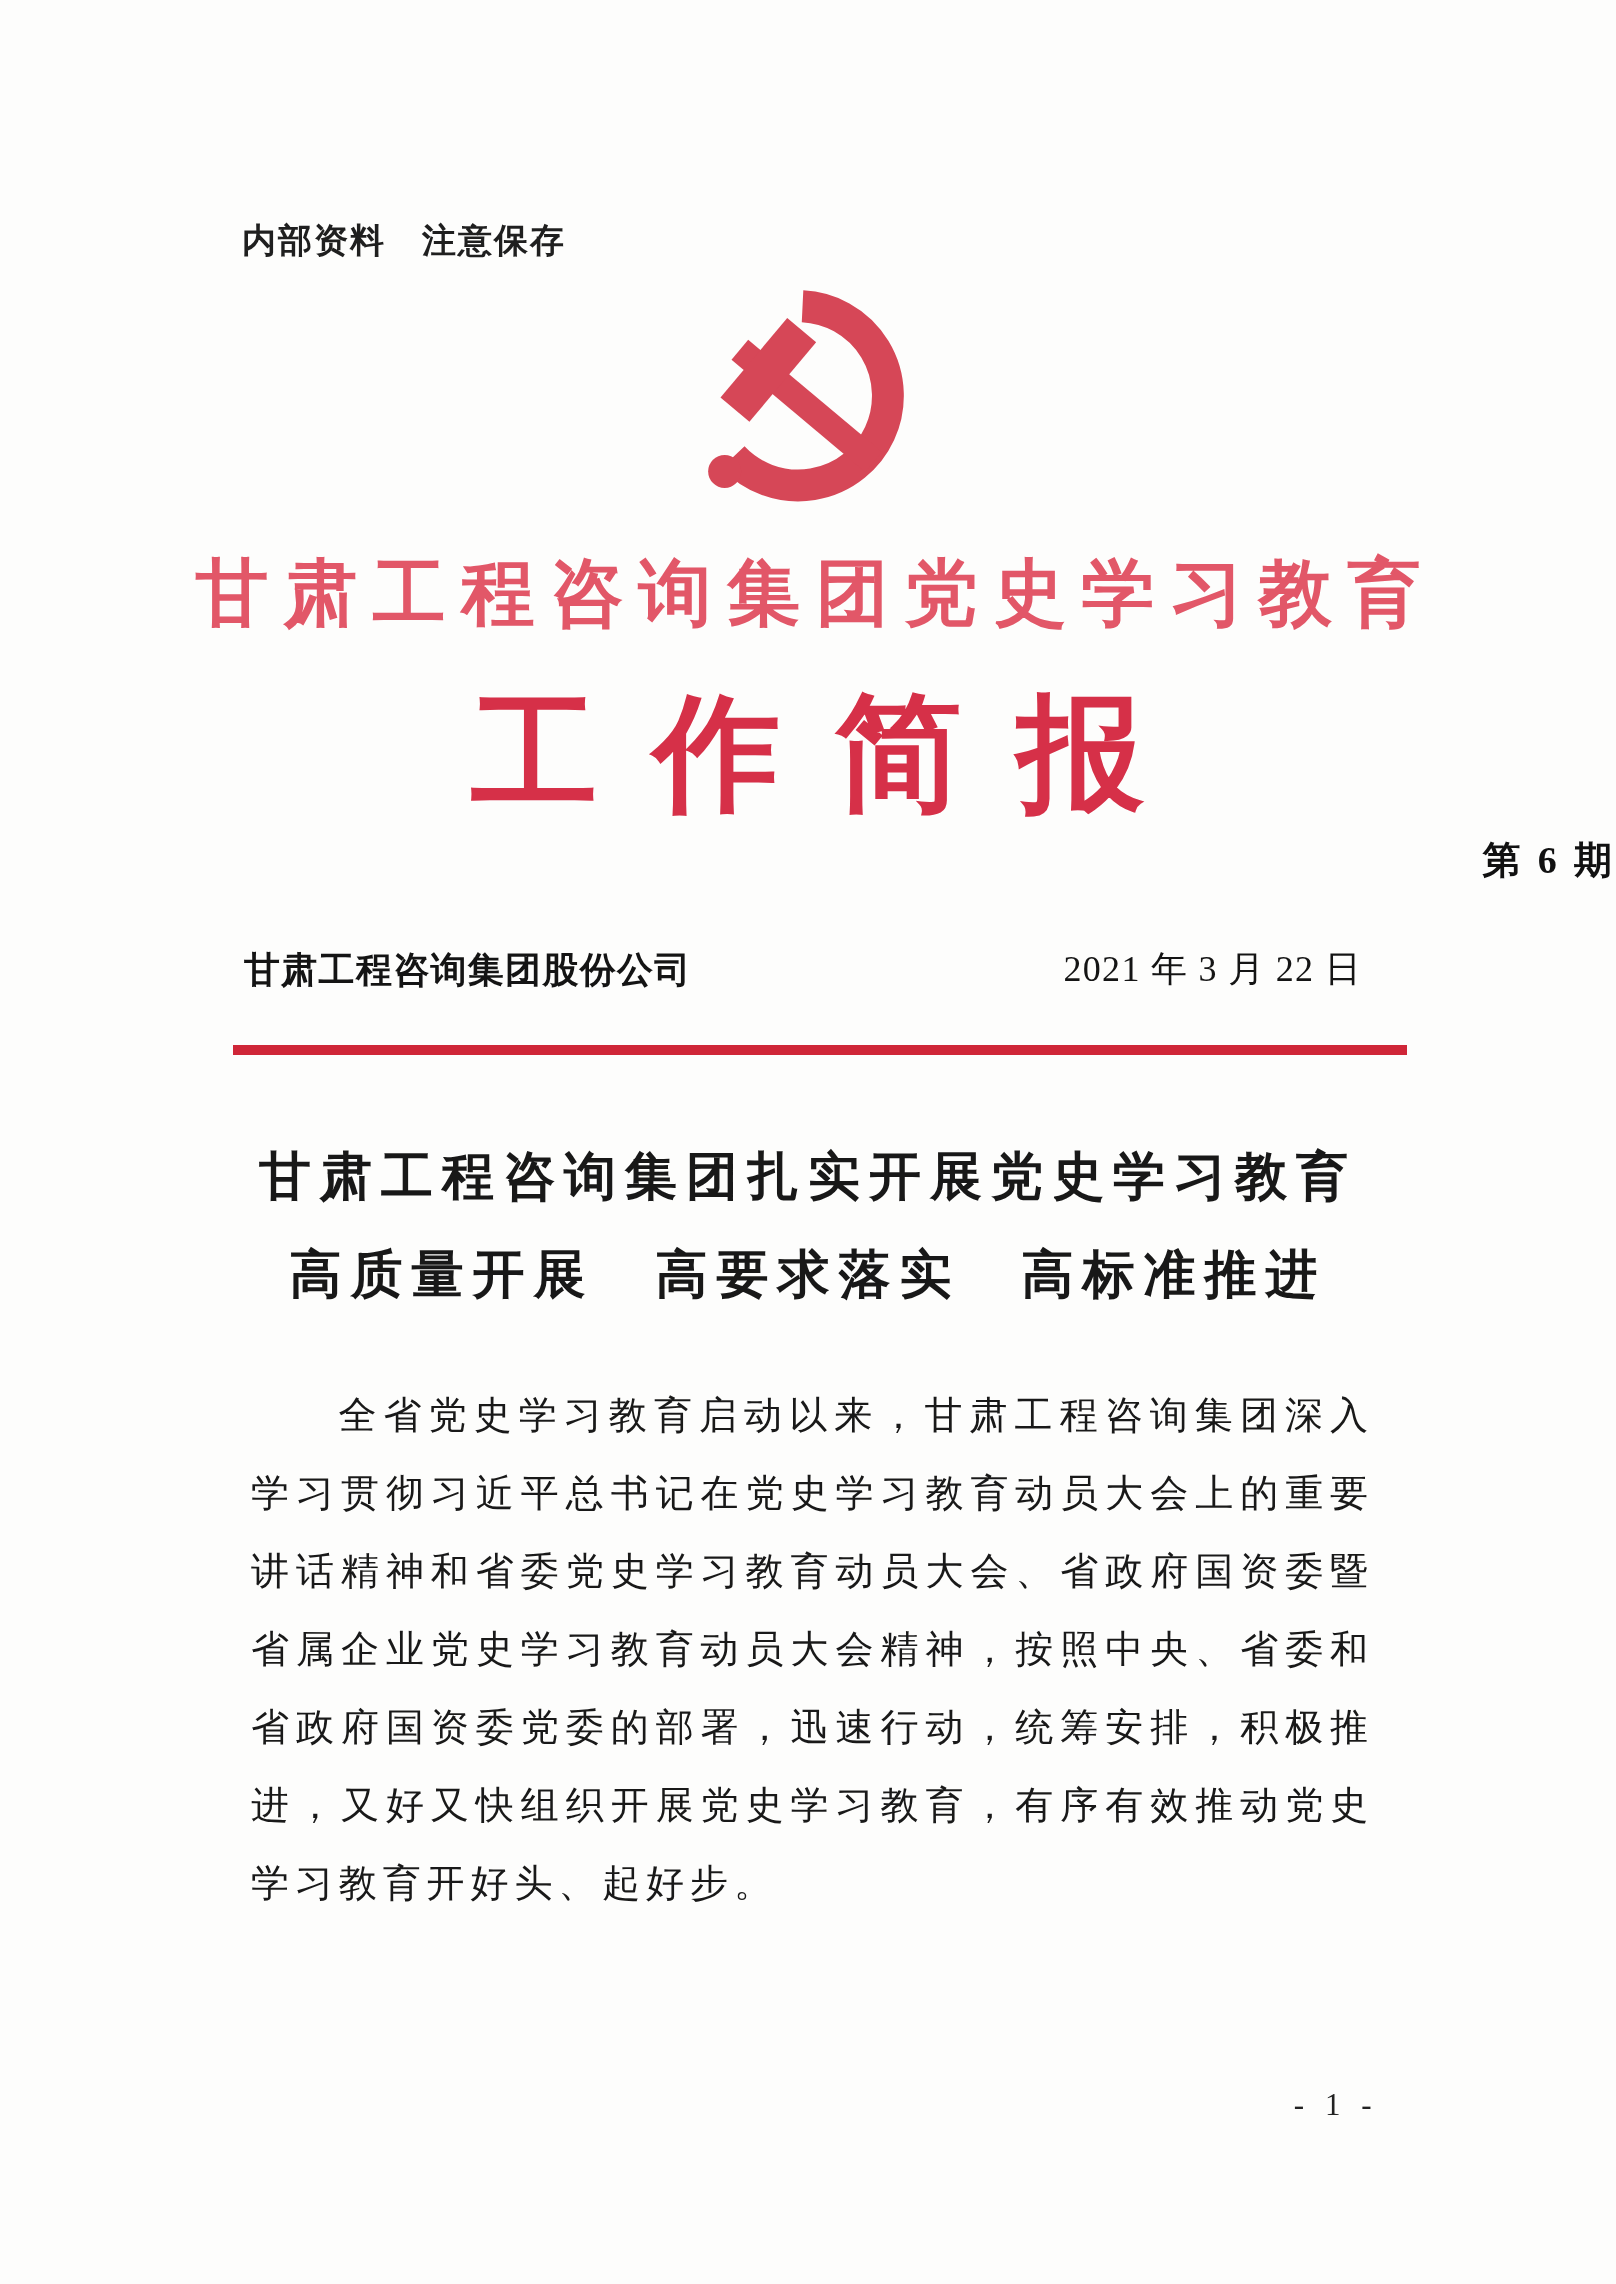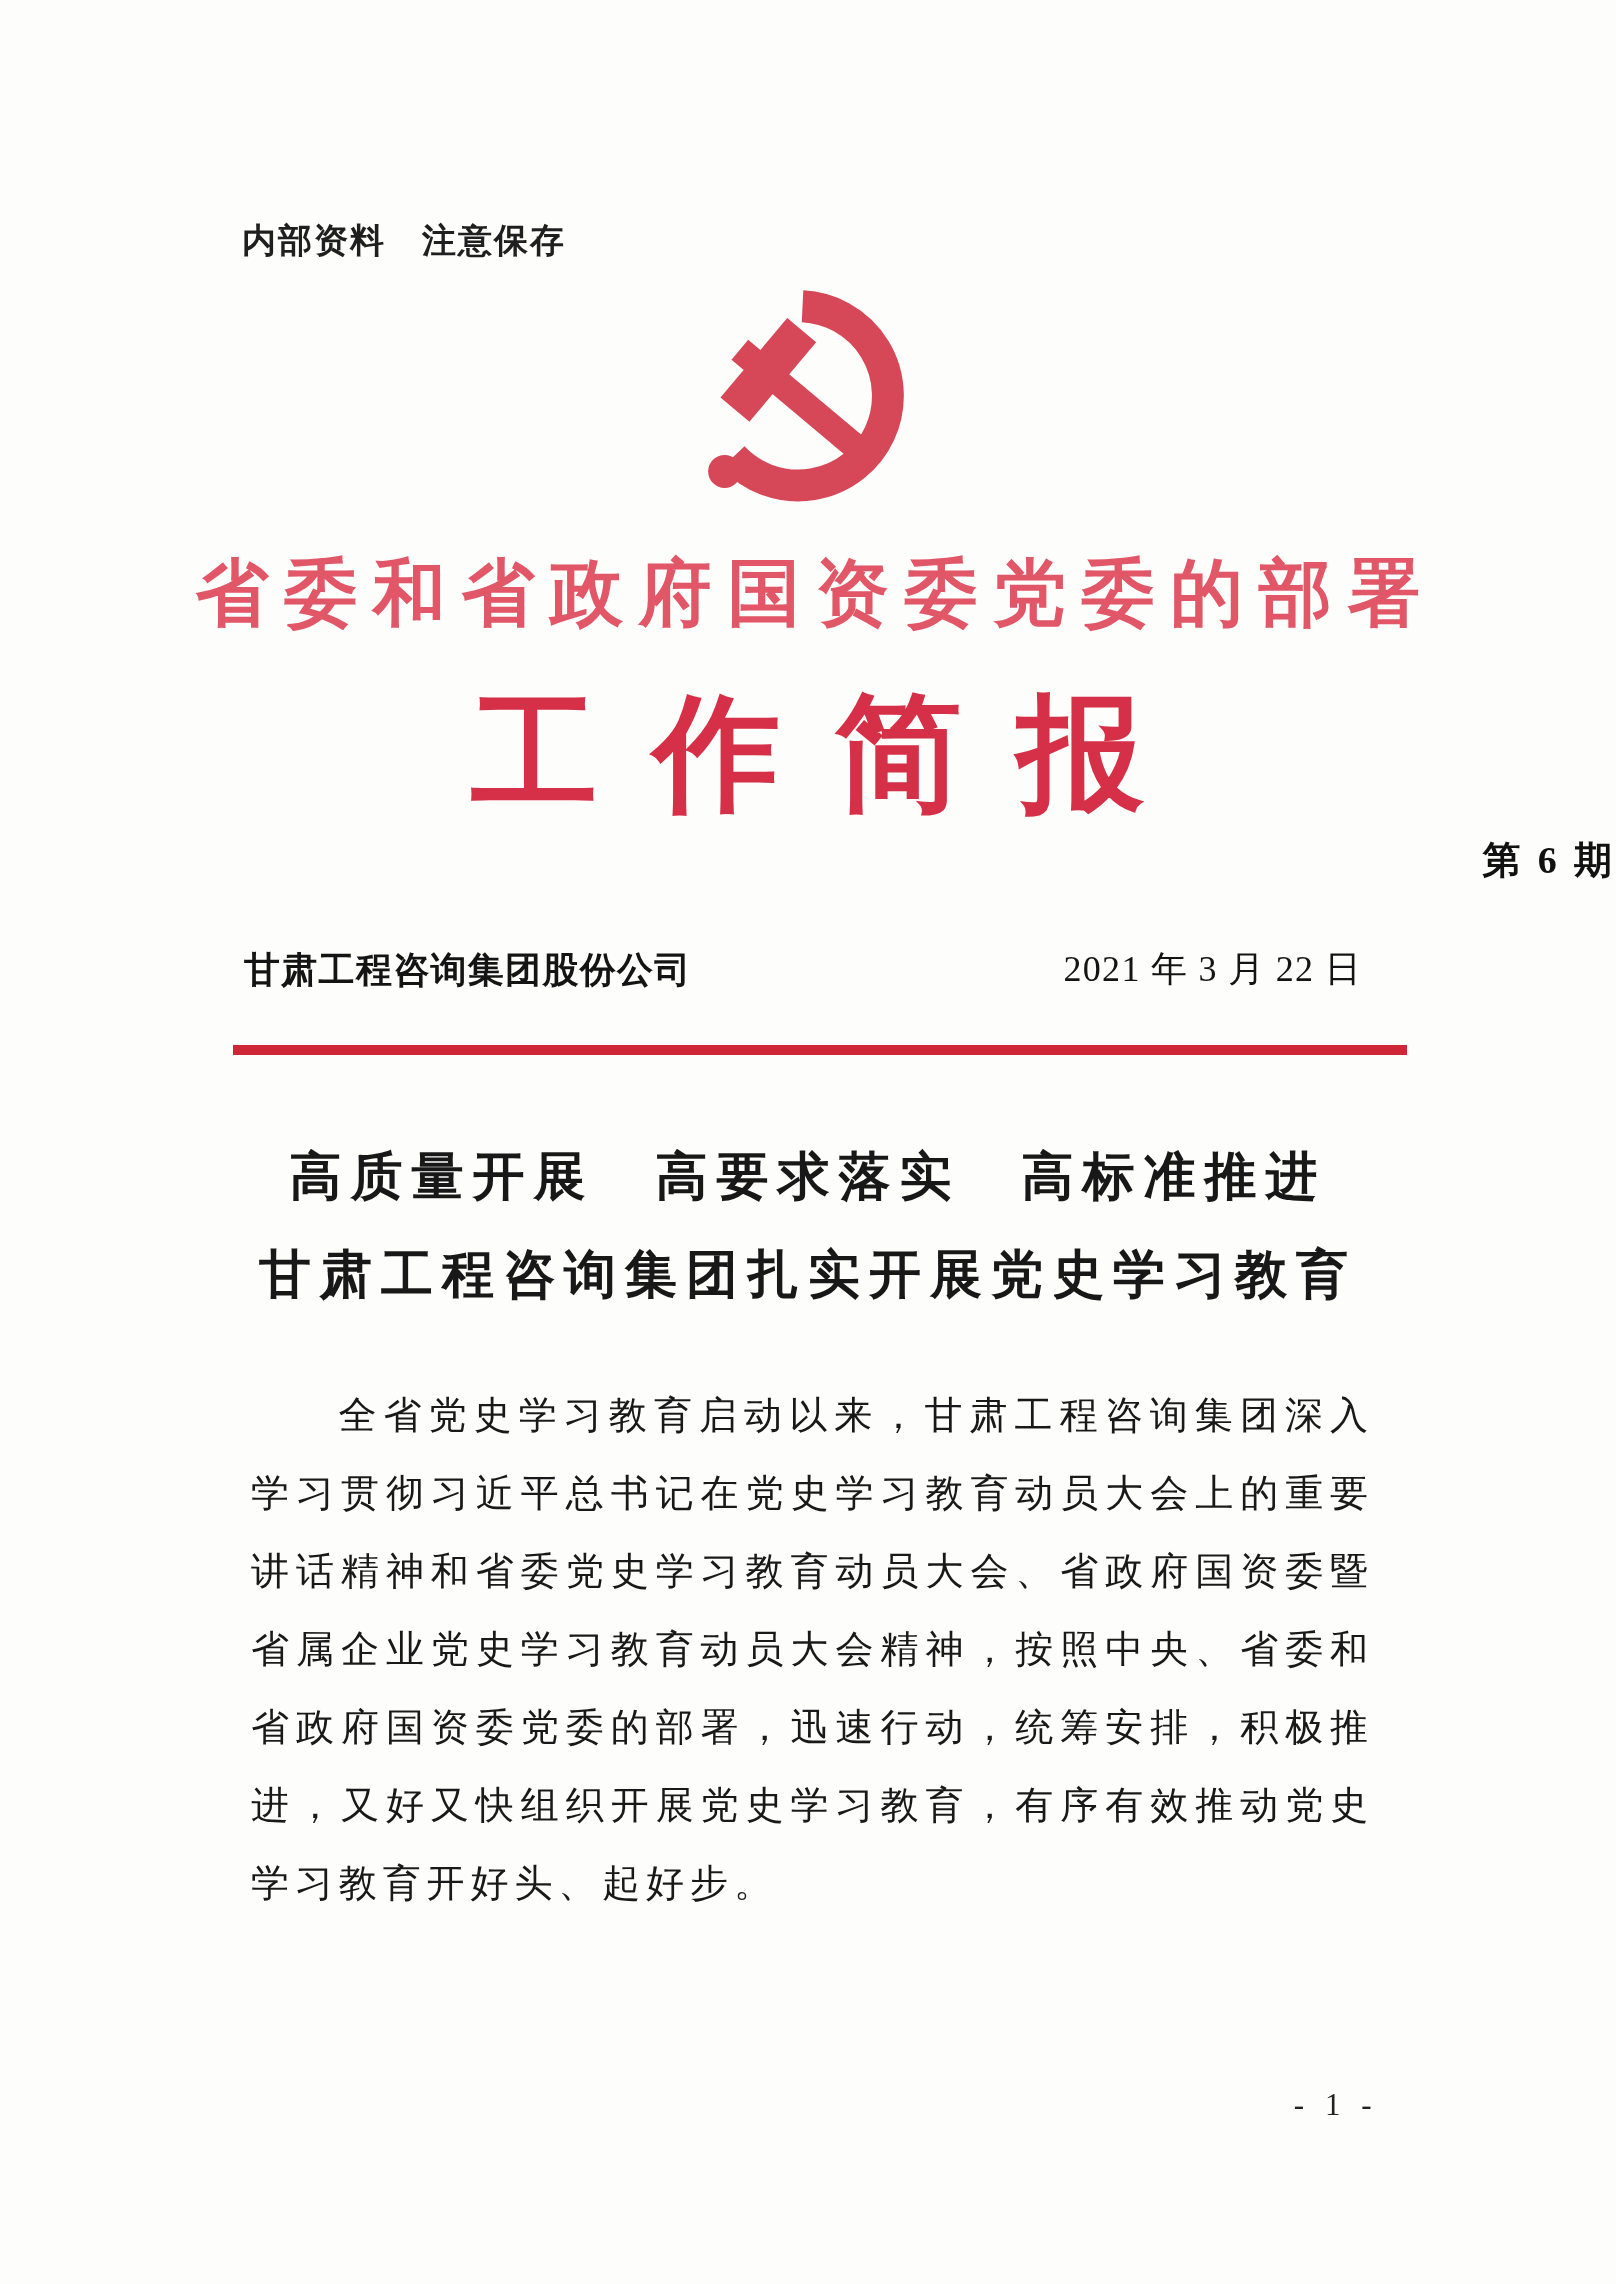--- a/index.html
+++ b/index.html
@@ -93,7 +93,7 @@
     </svg>
   </div>
 
-  <div class="org-title" style="color: rgb(226, 87, 104);">省委和省政府国资委党委的部署</div>
+  <div class="org-title" style="color: rgb(226, 87, 104);">甘肃工程咨询集团党史学习教育</div>
 
   <div class="masthead" style="color: rgb(214, 48, 72);">工作简报</div>
 

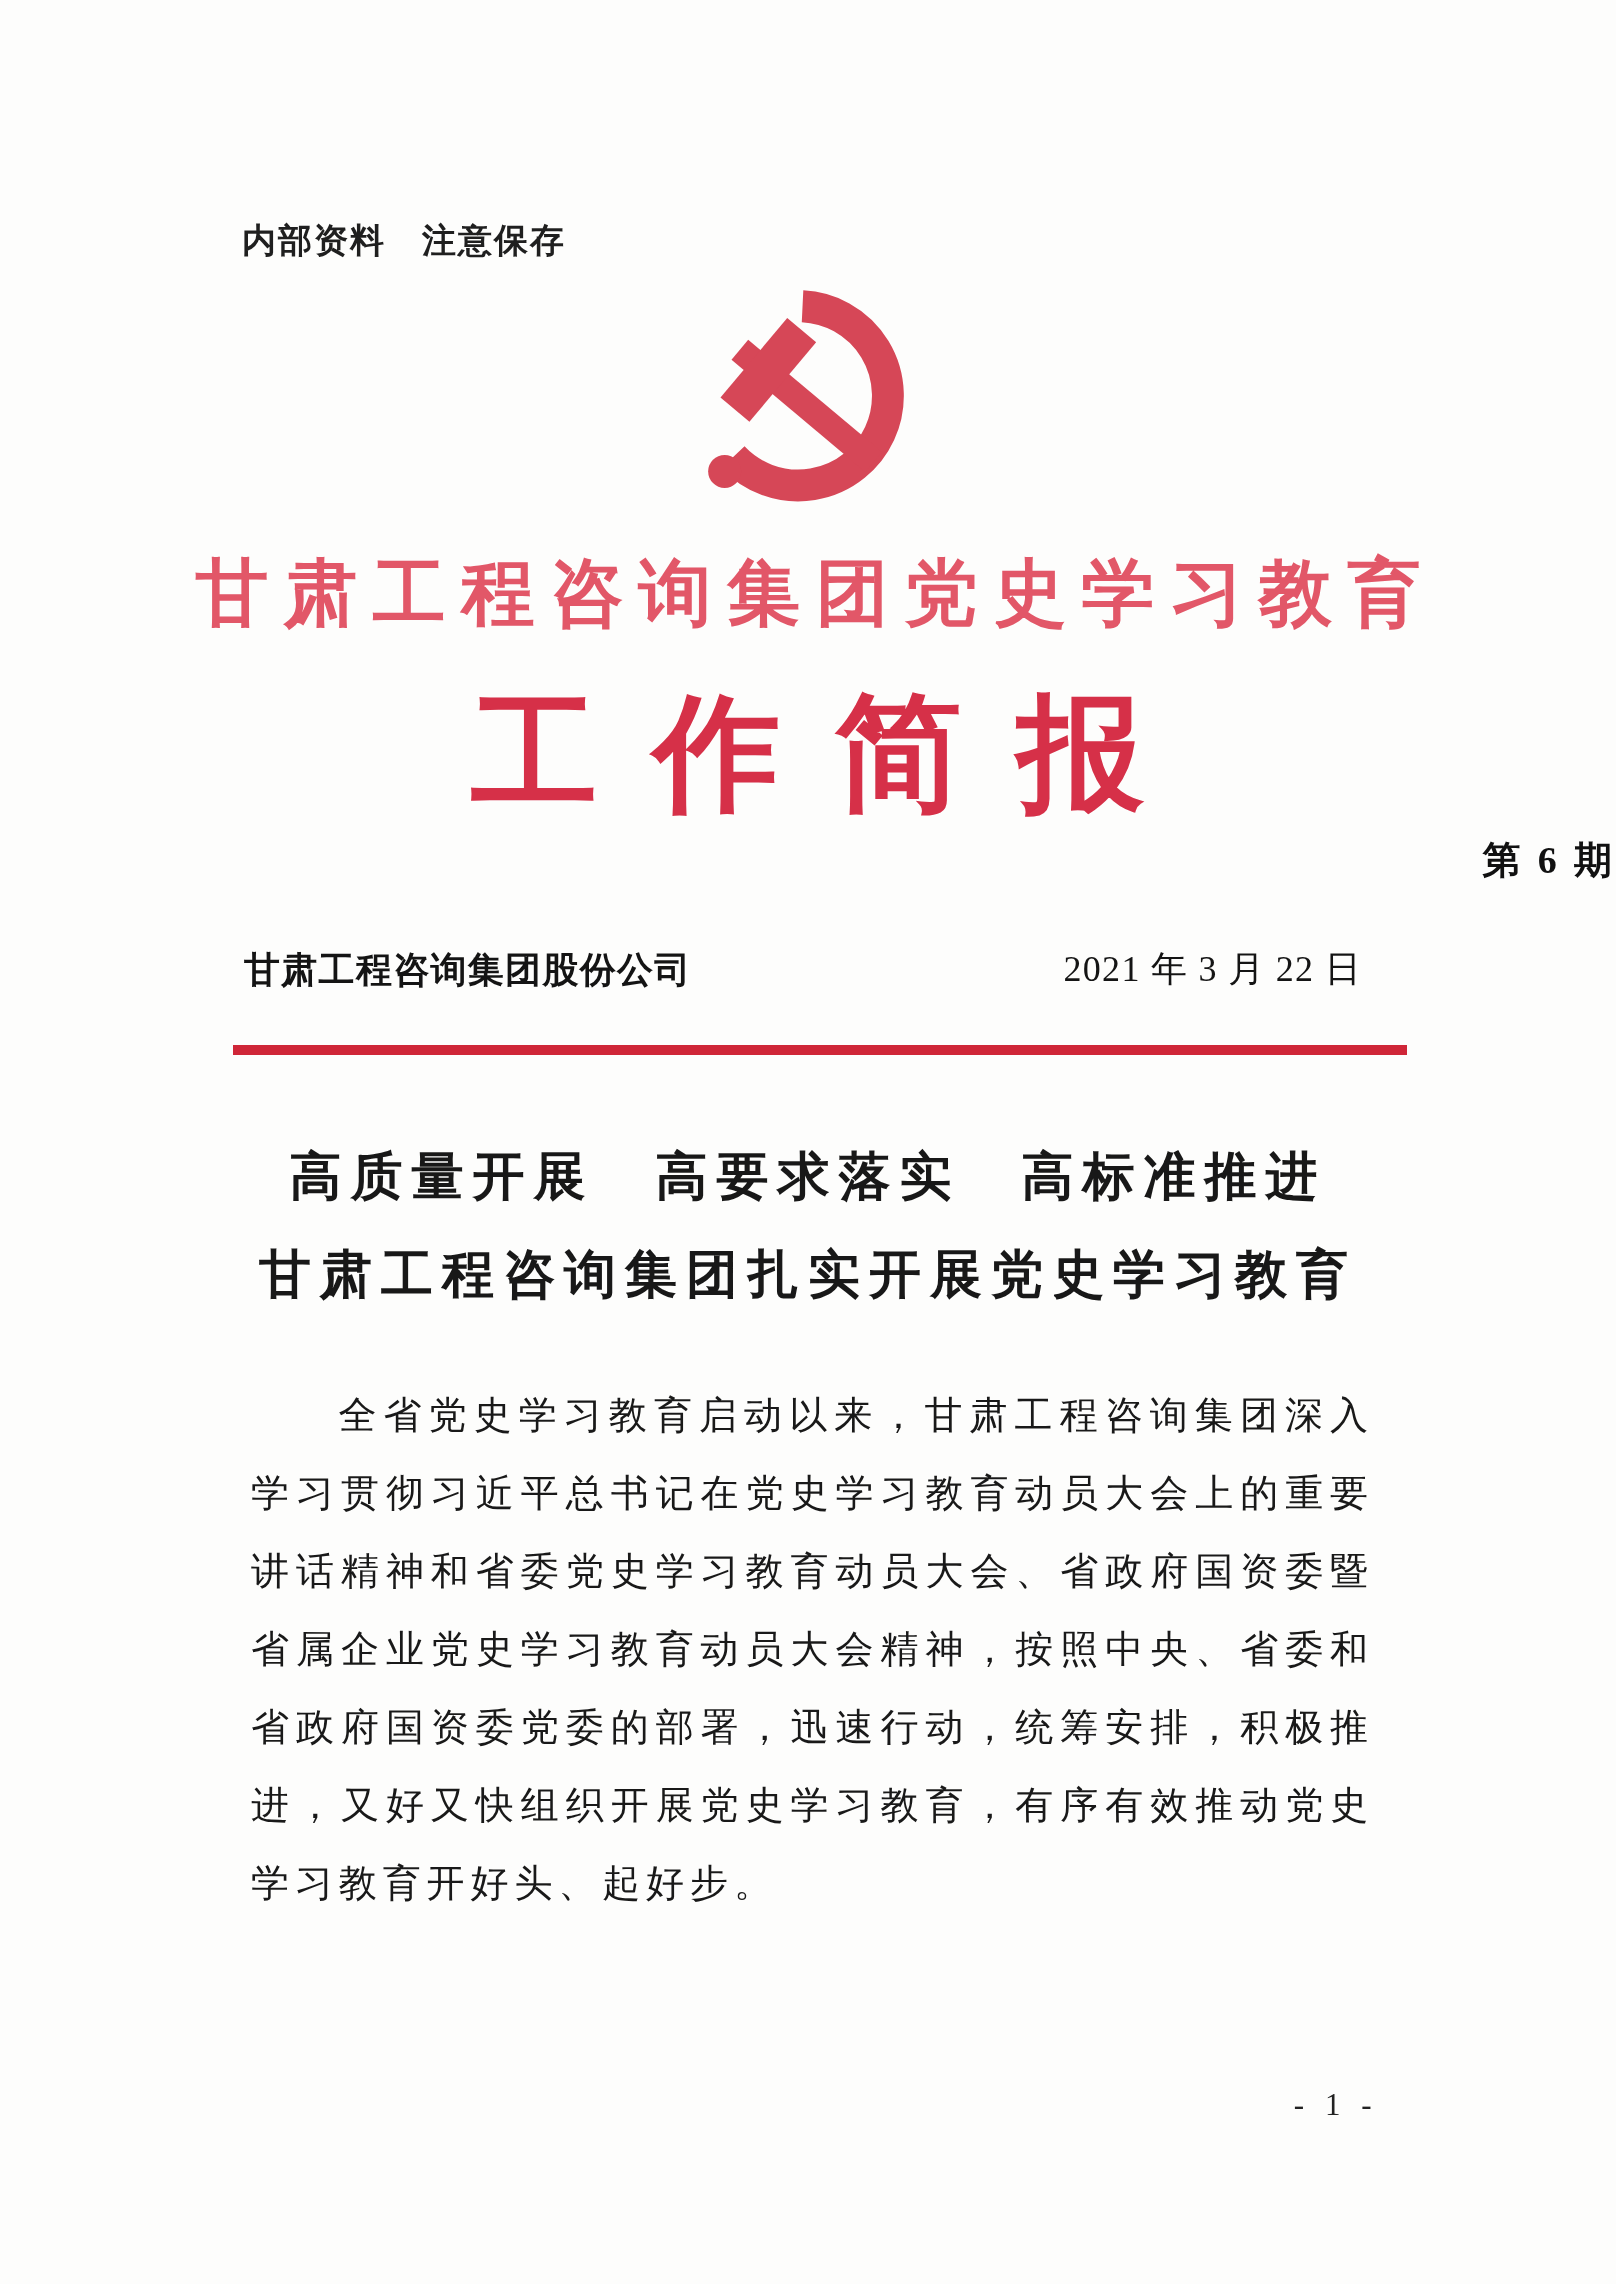--- a/index.html
+++ b/index.html
@@ -109,8 +109,8 @@
   <div class="divider" style="background: rgb(207, 38, 56);"></div>
 
   <div class="headline">
+    <div>甘肃工程咨询集团扎实开展党史学习教育</div>
     <div>高质量开展　高要求落实　高标准推进</div>
-    <div>甘肃工程咨询集团扎实开展党史学习教育</div>
   </div>
 
   <div class="body-text">

